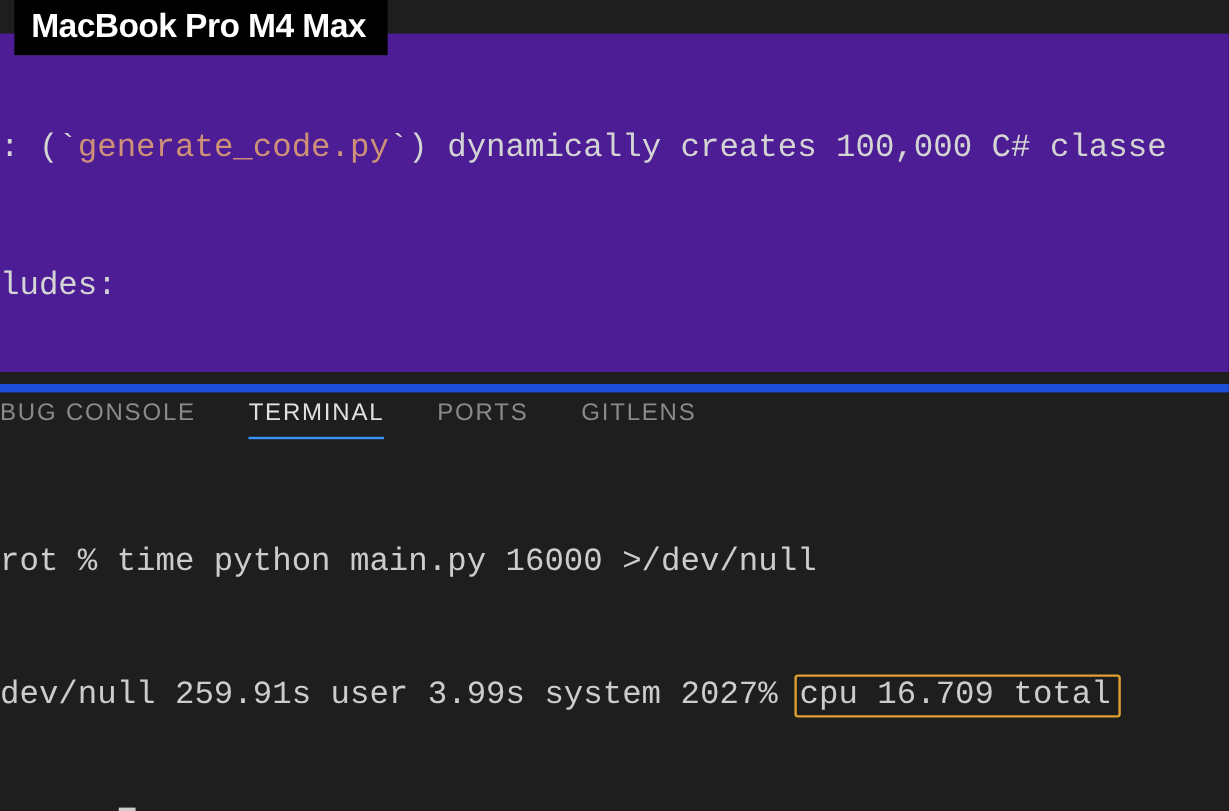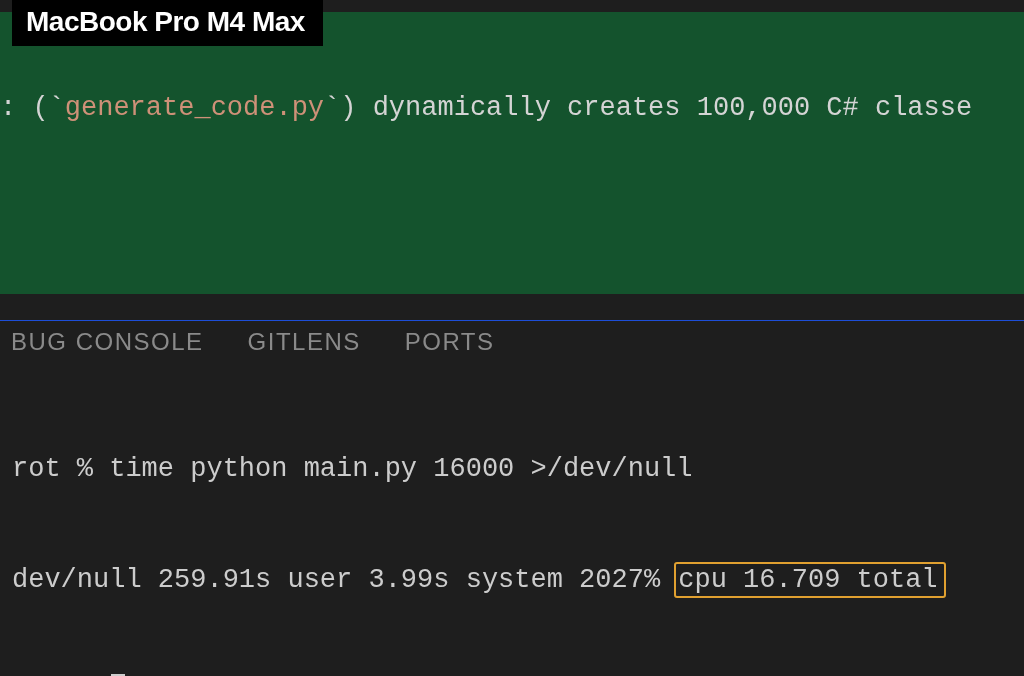--- a/index.html
+++ b/index.html
@@ -27,11 +27,11 @@
     }
     .editor-pane {
       position: absolute;
-      top: 12px;
+      top: 28px;
       left: 0;
       right: 0;
       height: 282px;
-      background: #14532d;
+      background: #4c1d95;
       font-size: 27px;
       line-height: 1.42;
       color: #d4d4d4;

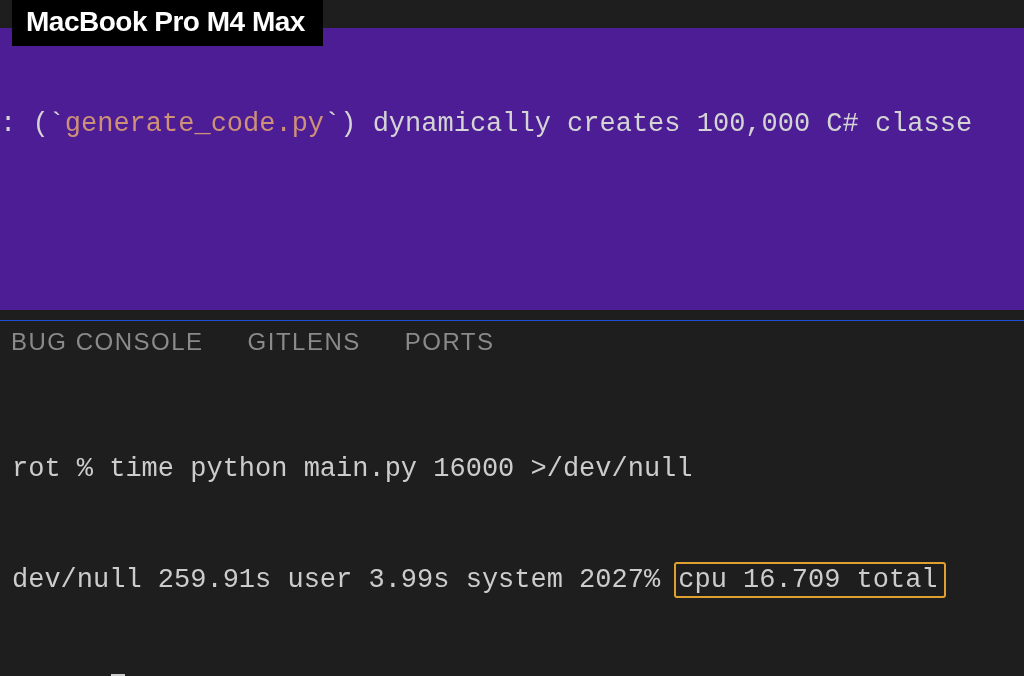--- a/index.html
+++ b/index.html
@@ -124,6 +124,7 @@
 
 <div class="editor-pane">
   <span class="editor-line"><span>: (`</span><span class="code-bt">generate_code.py</span><span>`) dynamically creates 100,000 C# classe</span></span>
+  <span class="editor-line">ludes:</span>
   
   
   

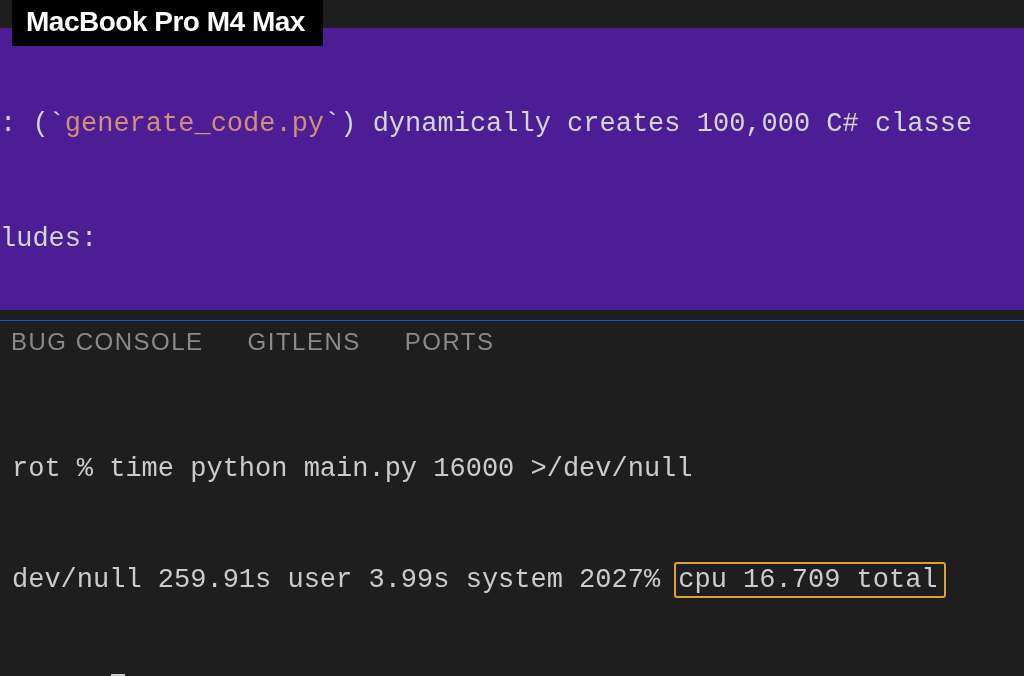--- a/index.html
+++ b/index.html
@@ -55,12 +55,12 @@
       display: flex;
       align-items: center;
       gap: 44px;
-      padding-left: 11px;
+      padding-left: 0;
       font-family: -apple-system, "Segoe UI", Arial, sans-serif;
-      font-size: 24px;
+      font-size: 20px;
       letter-spacing: 1.5px;
       color: #8a8a8a;
-      border-top: 1px solid #1d4ed8;
+      border-top: 7px solid #1d4ed8;
       padding-top: 4px;
     }
     .panel-tab {

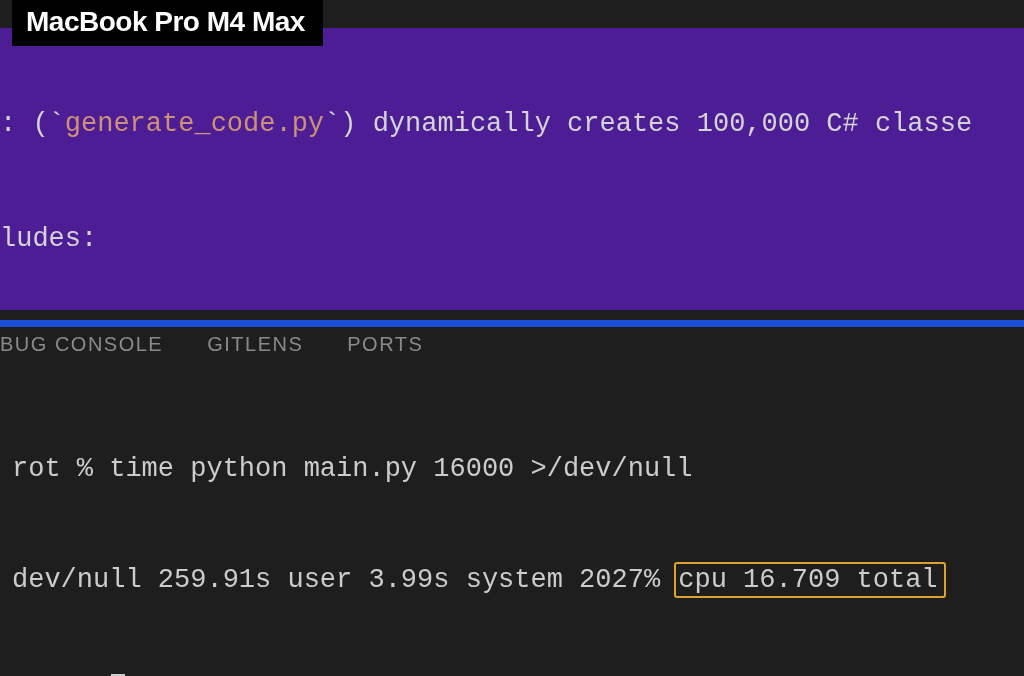--- a/index.html
+++ b/index.html
@@ -134,6 +134,7 @@
 
 <div class="panel-tabs">
   <div class="panel-tab">BUG CONSOLE</div>
+  <div class="panel-tab active">TERMINAL</div>
   <div class="panel-tab">GITLENS</div>
   <div class="panel-tab">PORTS</div>
 </div>

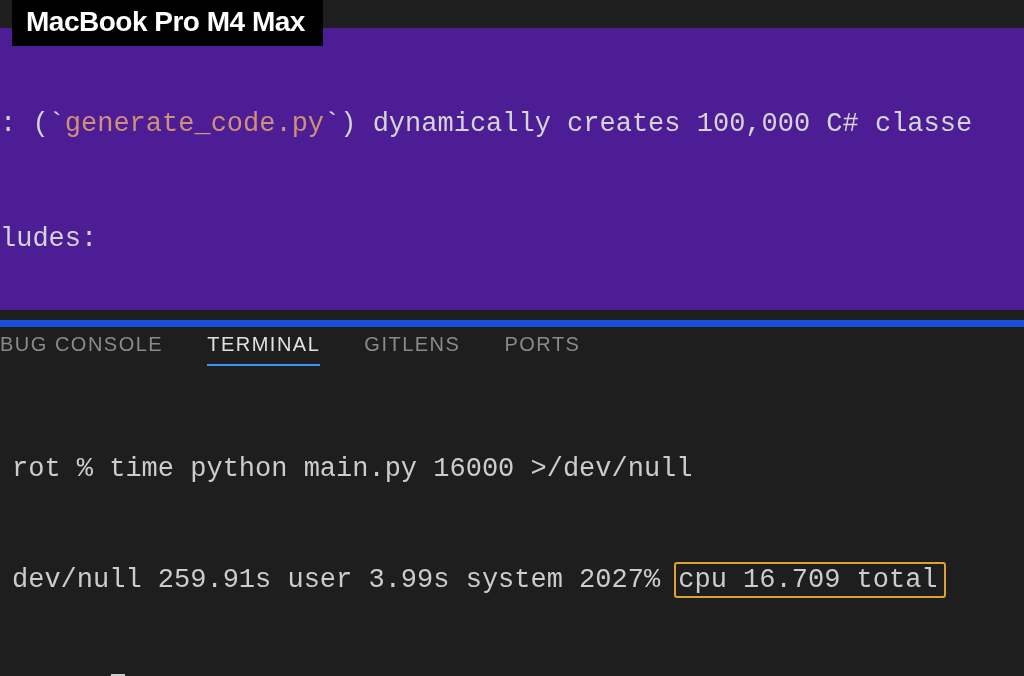--- a/index.html
+++ b/index.html
@@ -135,8 +135,8 @@
 <div class="panel-tabs">
   <div class="panel-tab">BUG CONSOLE</div>
   <div class="panel-tab active">TERMINAL</div>
+  <div class="panel-tab">PORTS</div>
   <div class="panel-tab">GITLENS</div>
-  <div class="panel-tab">PORTS</div>
 </div>
 
 <div class="terminal-pane">

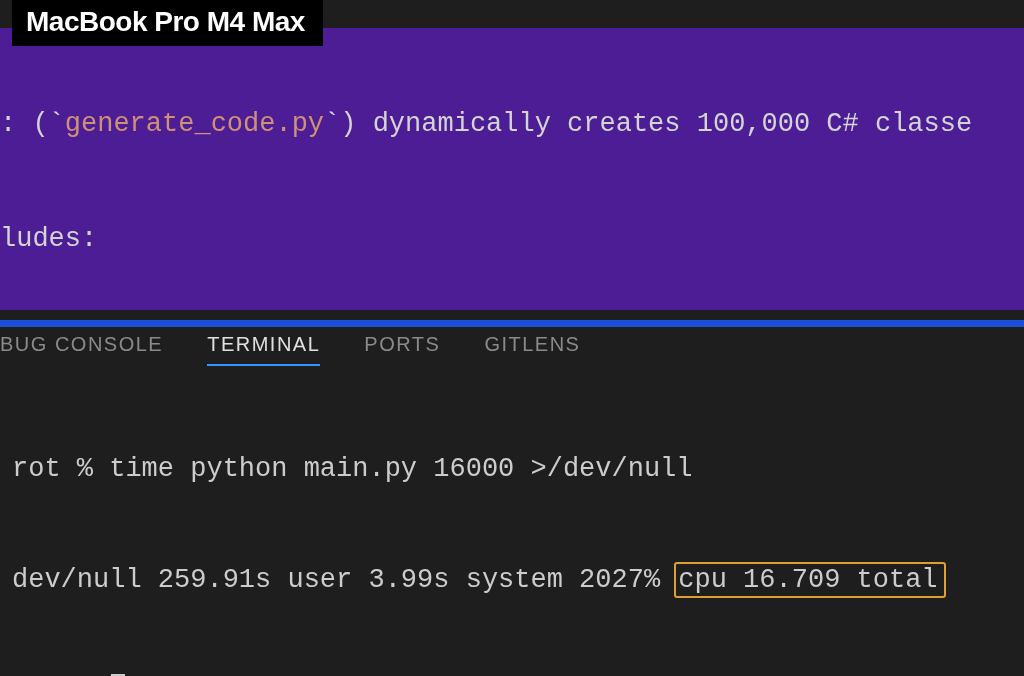--- a/index.html
+++ b/index.html
@@ -91,7 +91,7 @@
       font-size: 27px;
       line-height: 1.36;
       color: #cccccc;
-      padding-left: 12px;
+      padding-left: 0;
       white-space: pre;
       overflow: hidden;
     }

